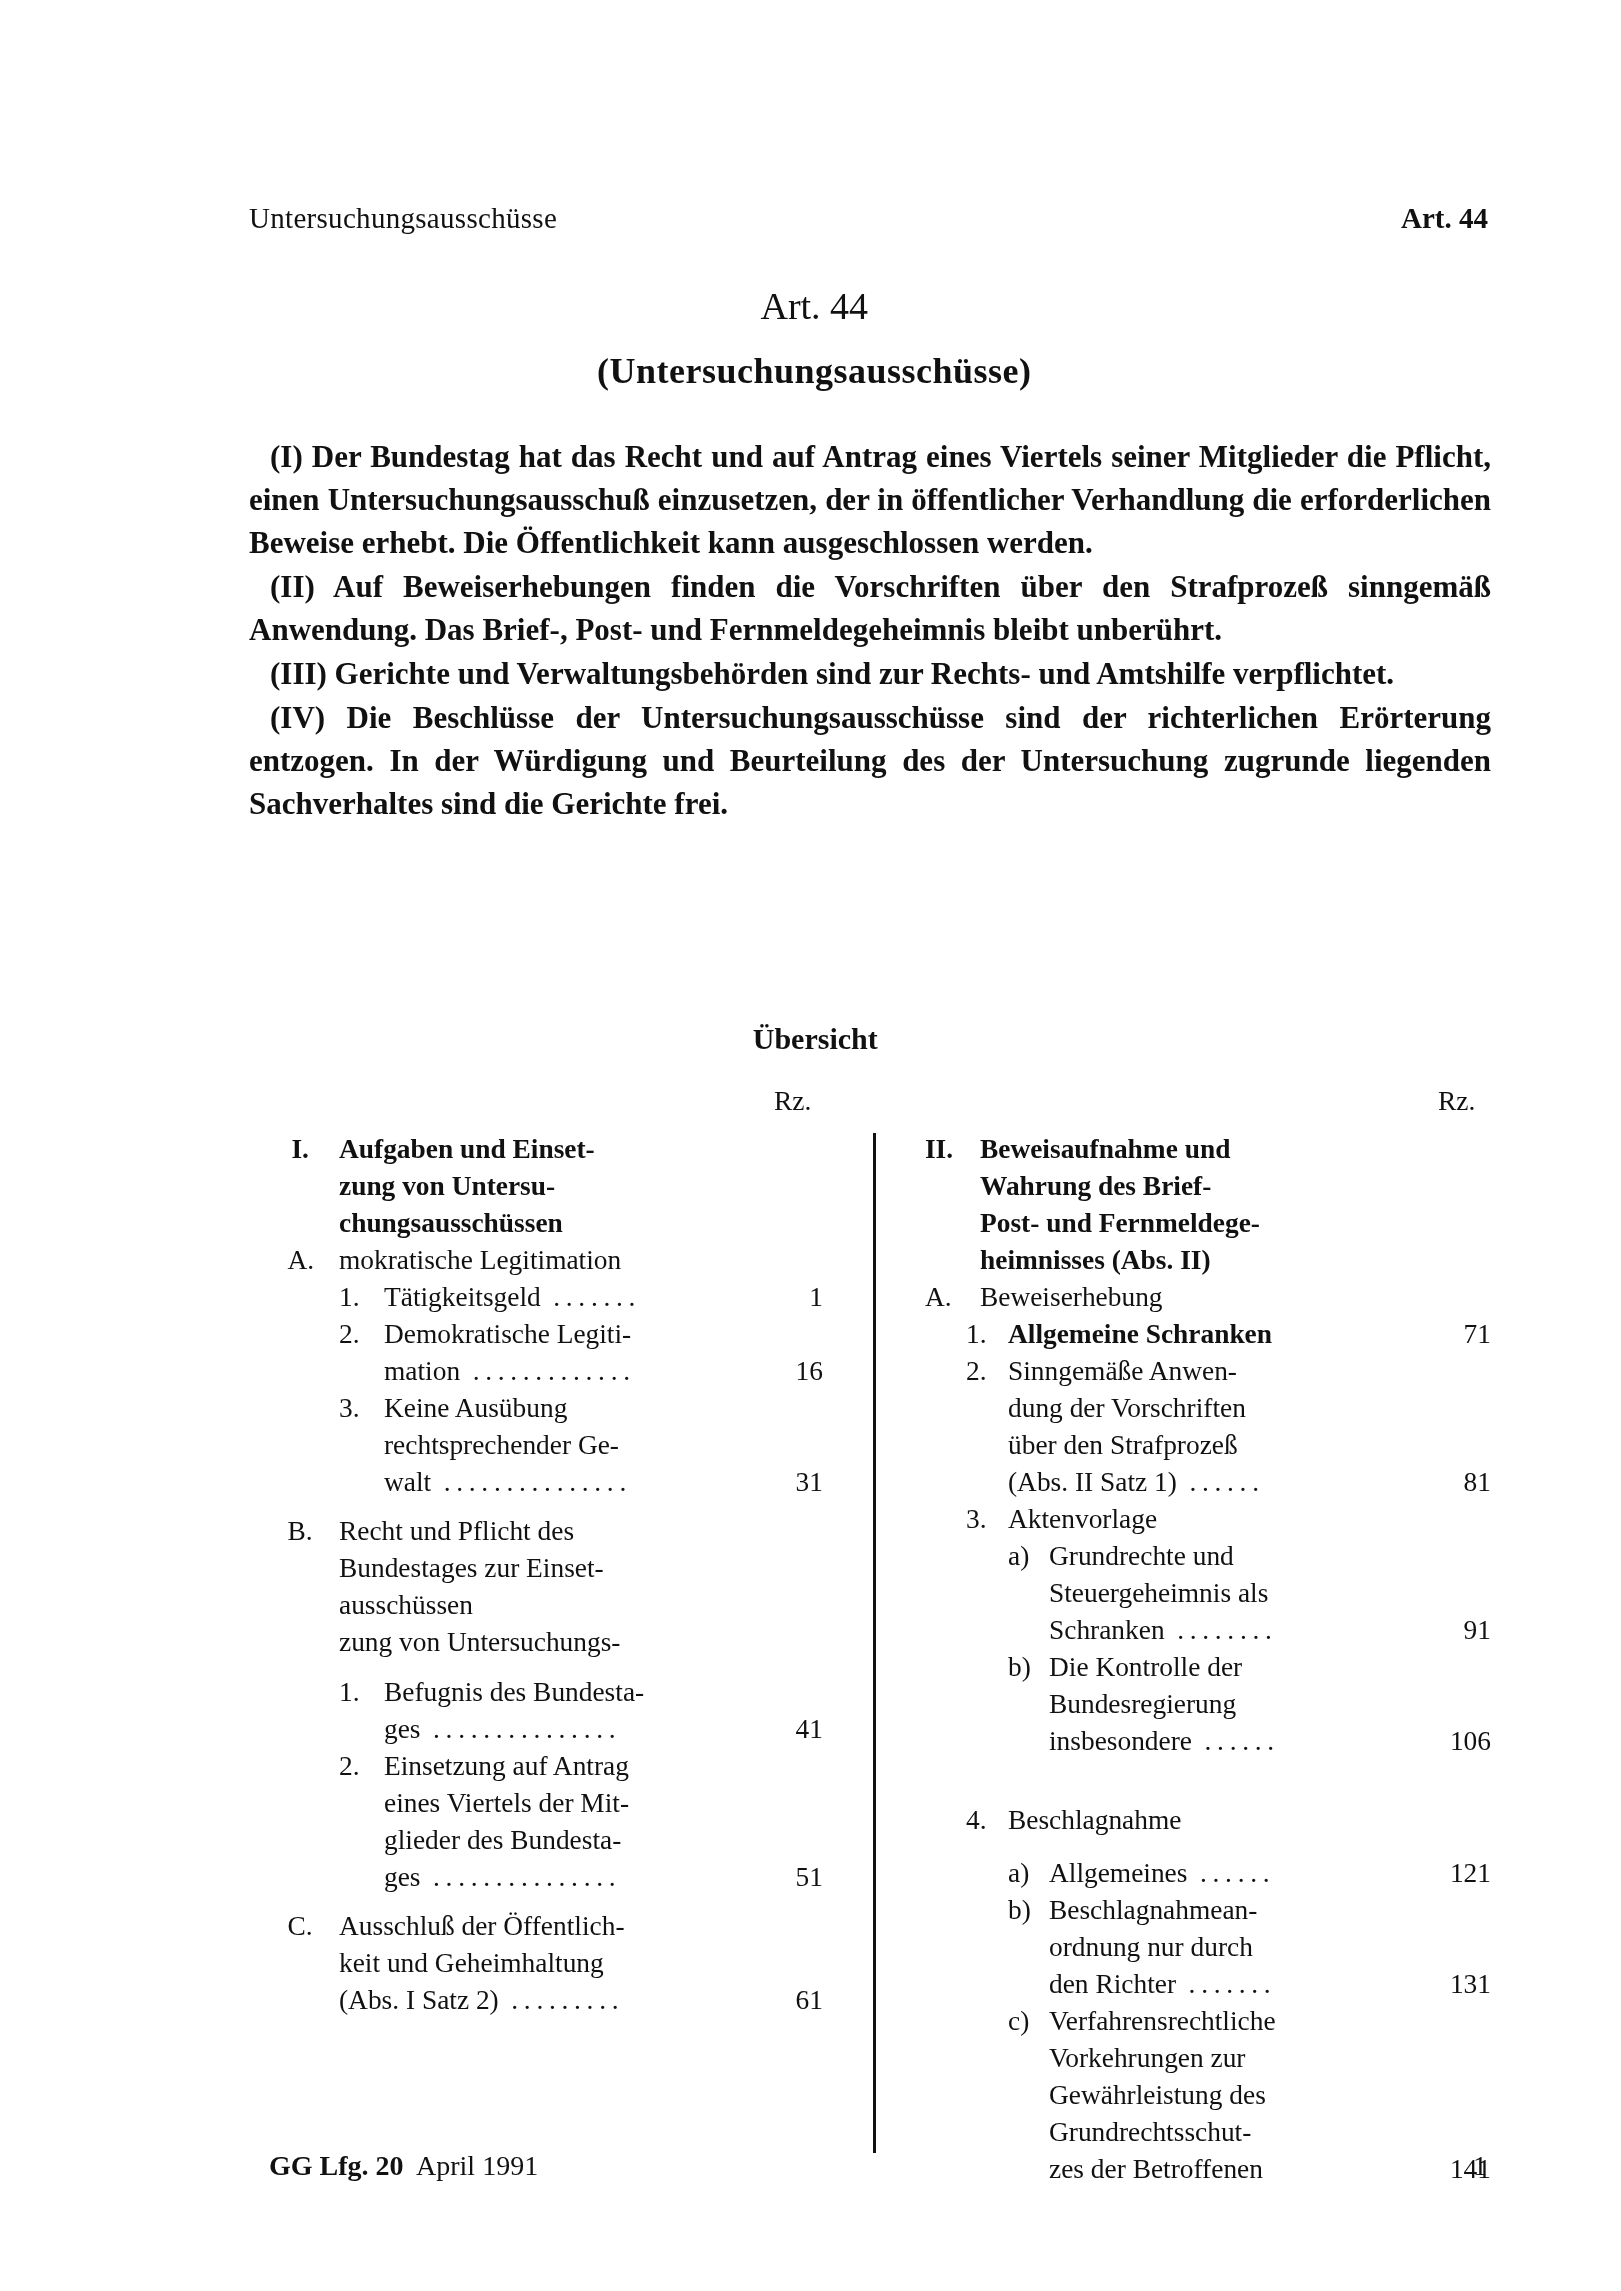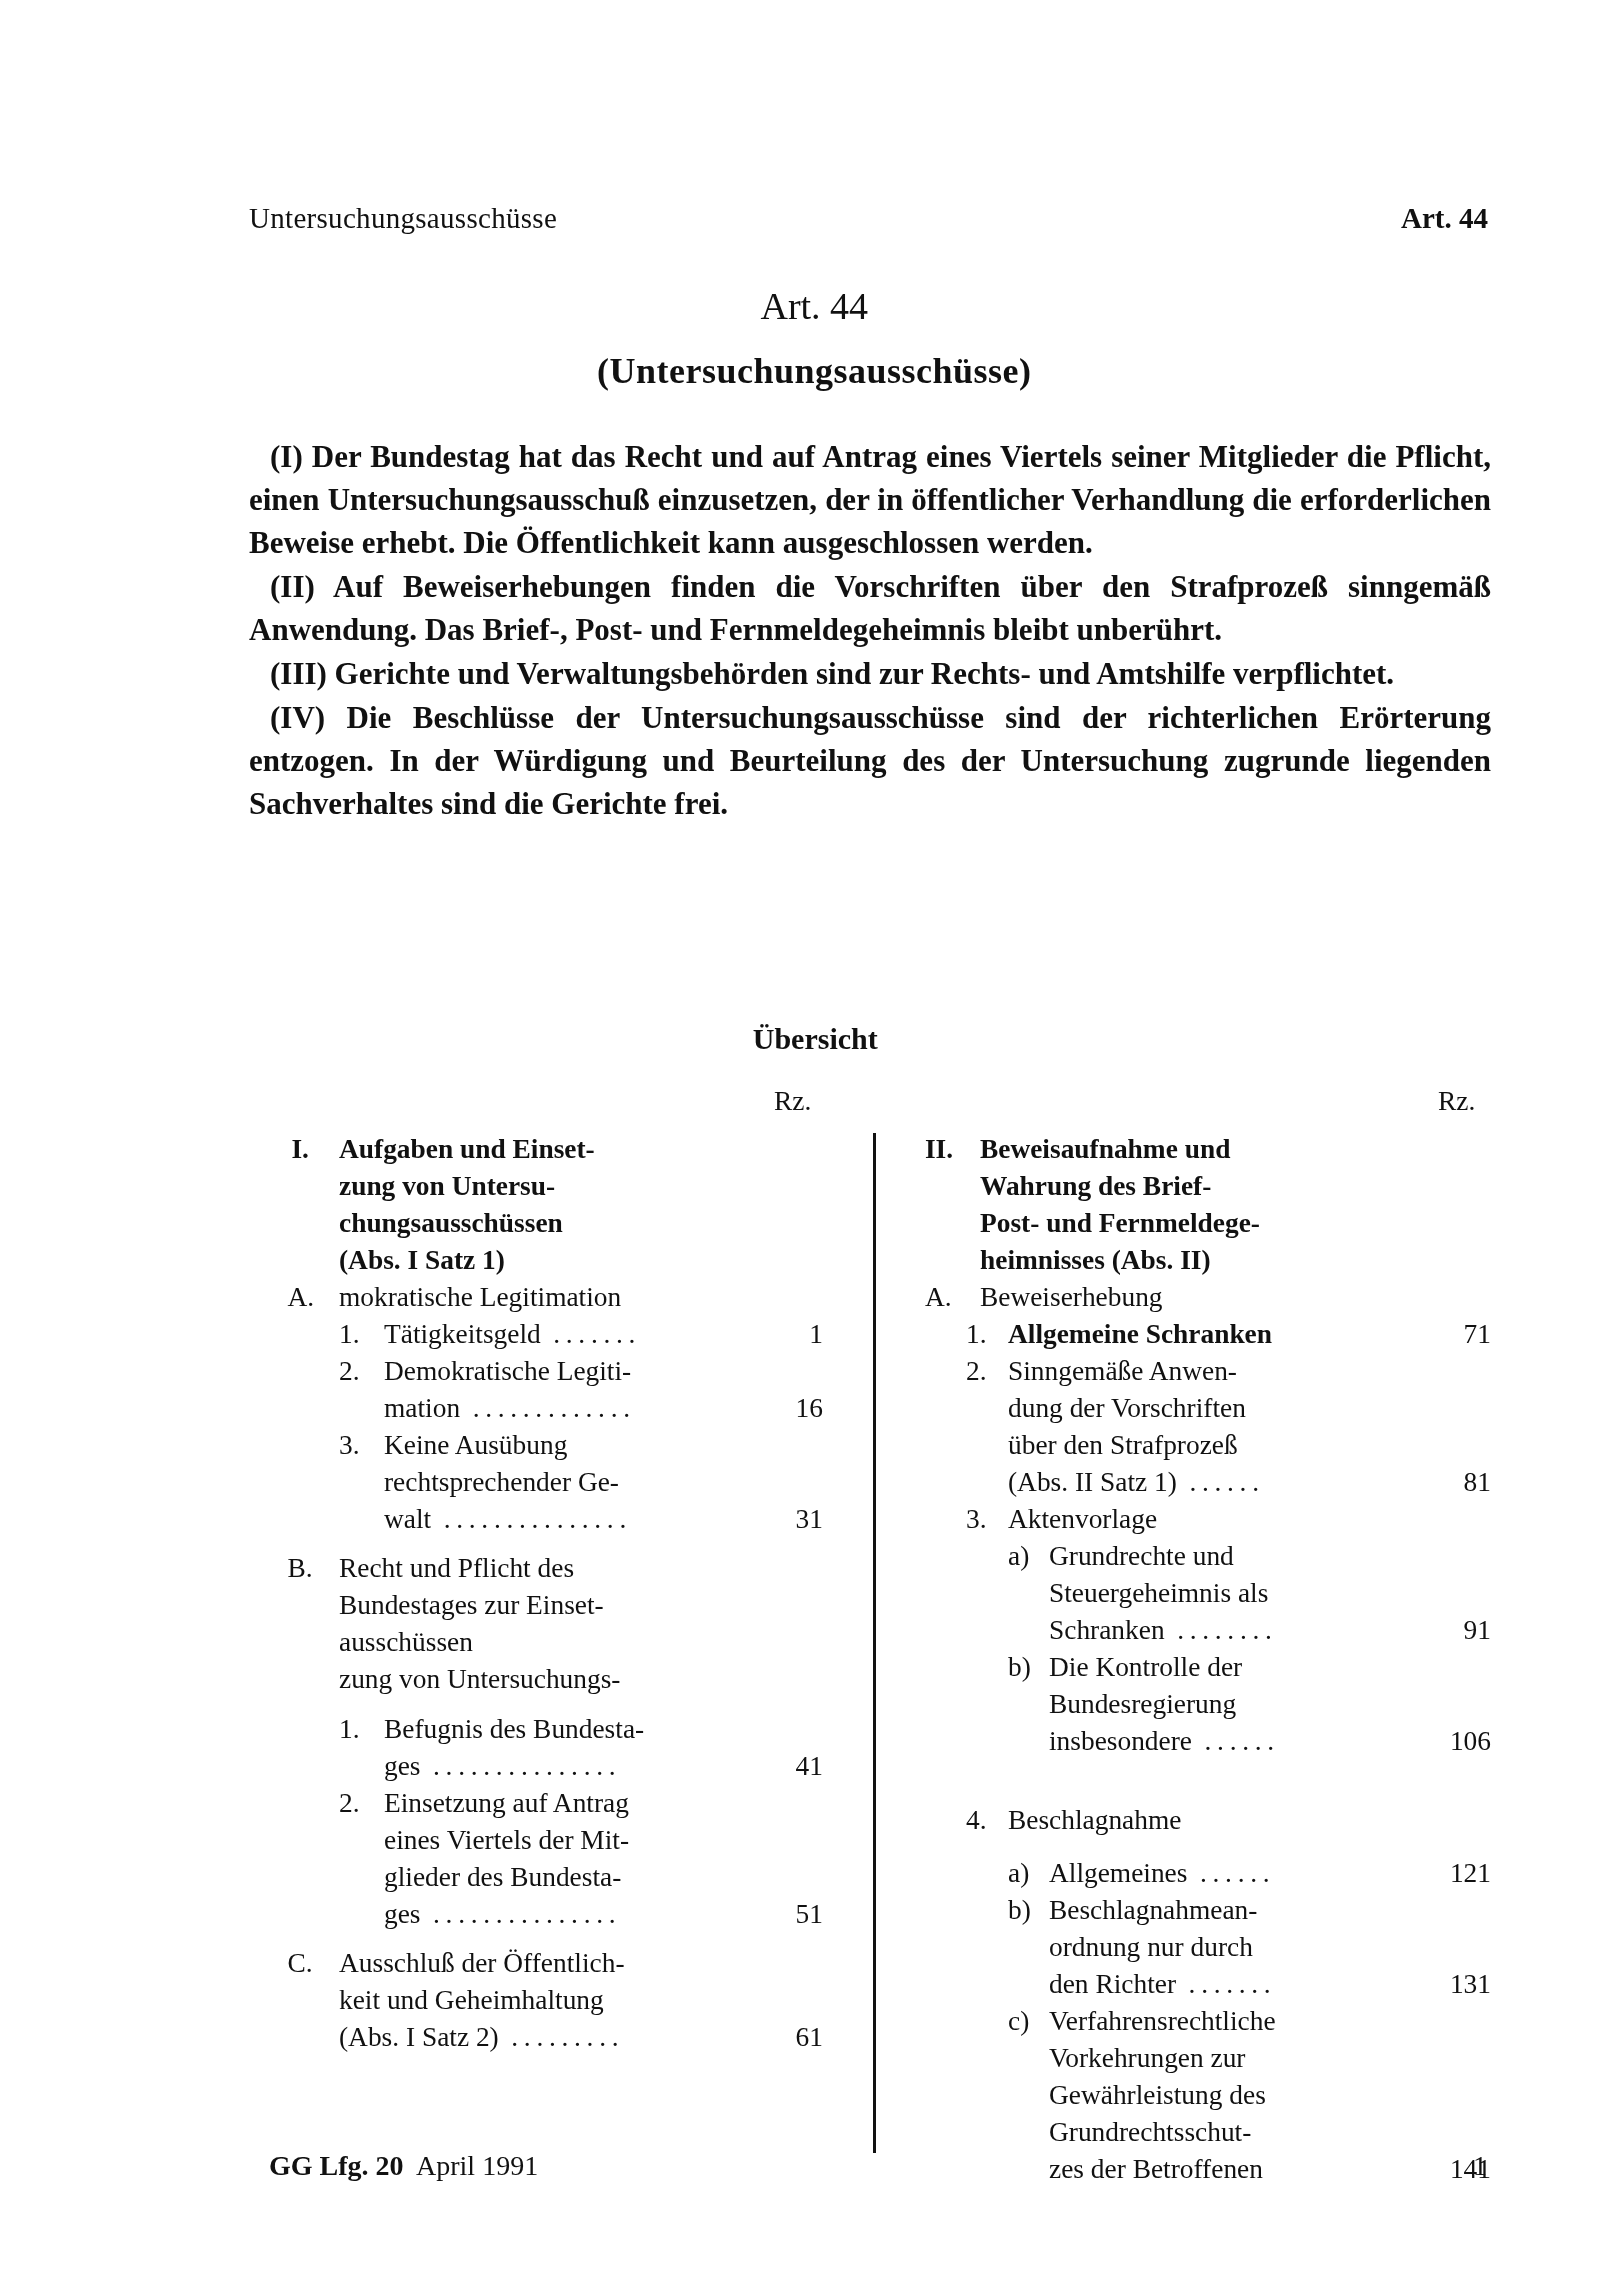--- a/index.html
+++ b/index.html
@@ -64,7 +64,6 @@
         <span style="display: block; white-space: nowrap;">Aufgaben und Einset-</span>
         <span style="display: block; white-space: nowrap;">zung von Untersu-</span>
         <span style="display: block; white-space: nowrap;">chungsausschüssen</span>
-        <span style="display: block; white-space: nowrap;">(Abs. I Satz 1)</span>
       </span>
     </div>
     <div class="entry lvl1">

